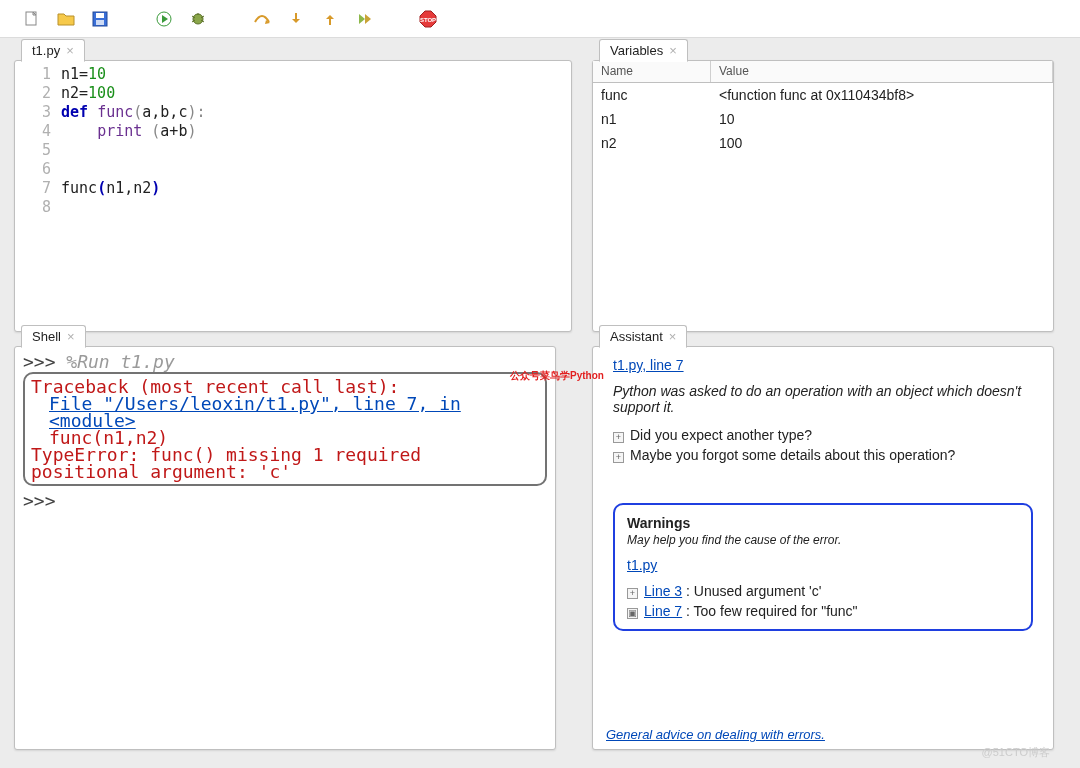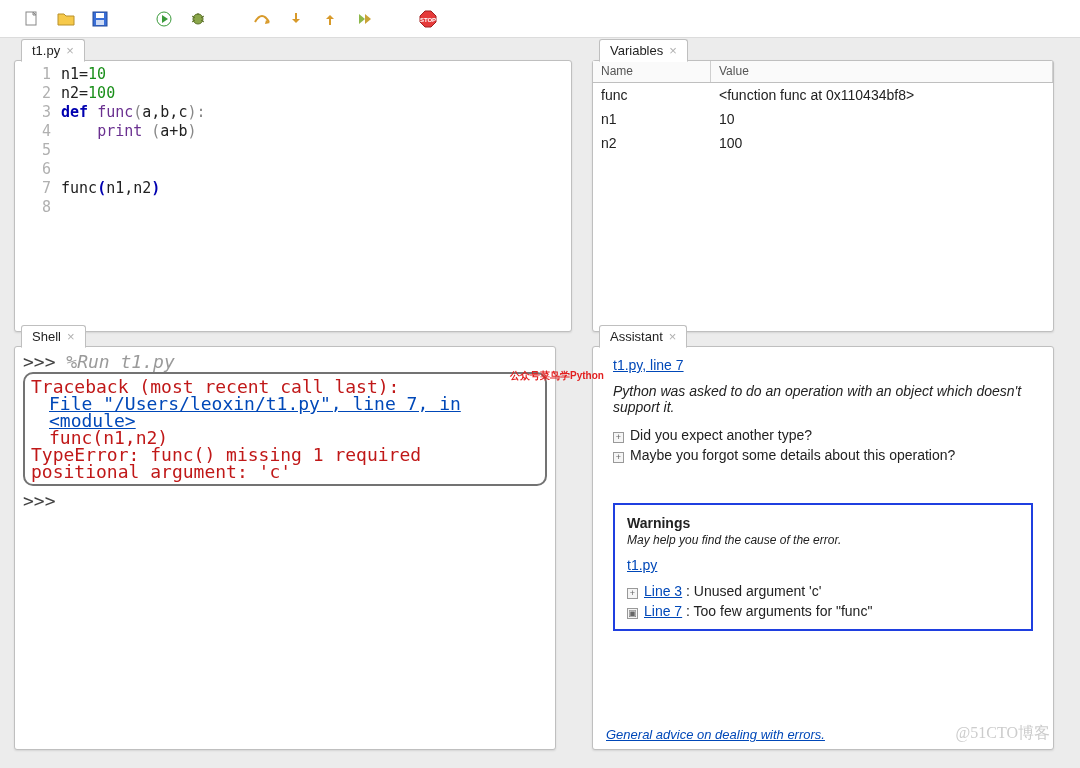--- a/index.html
+++ b/index.html
@@ -40,7 +40,7 @@
 .alink { color: #0048b8; text-decoration: underline; }
 .italic { font-style: italic; }
 .expand { display: inline-block; width: 11px; height: 11px; border: 1px solid #999; font-size: 9px; line-height: 9px; text-align: center; margin-right: 6px; color: #666; background: #f5f5f5; }
-.warn-box { border: 2px solid #1f3fe0; border-radius: 0; padding: 10px 12px; margin-top: 40px; }
+.warn-box { border: 2px solid #1f3fe0; border-radius: 10px; padding: 10px 12px; margin-top: 40px; }
 .watermark { position: absolute; top: 331px; left: 510px; color: #e21f1f; font-size: 10px; font-weight: bold; z-index: 50; }
 .wm2 { position: absolute; right: 30px; bottom: 24px; color: #ccc; font-size: 16px; font-family: Liberation Serif, serif; }
 .footer-link { position: absolute; left: 606px; bottom: 26px; }

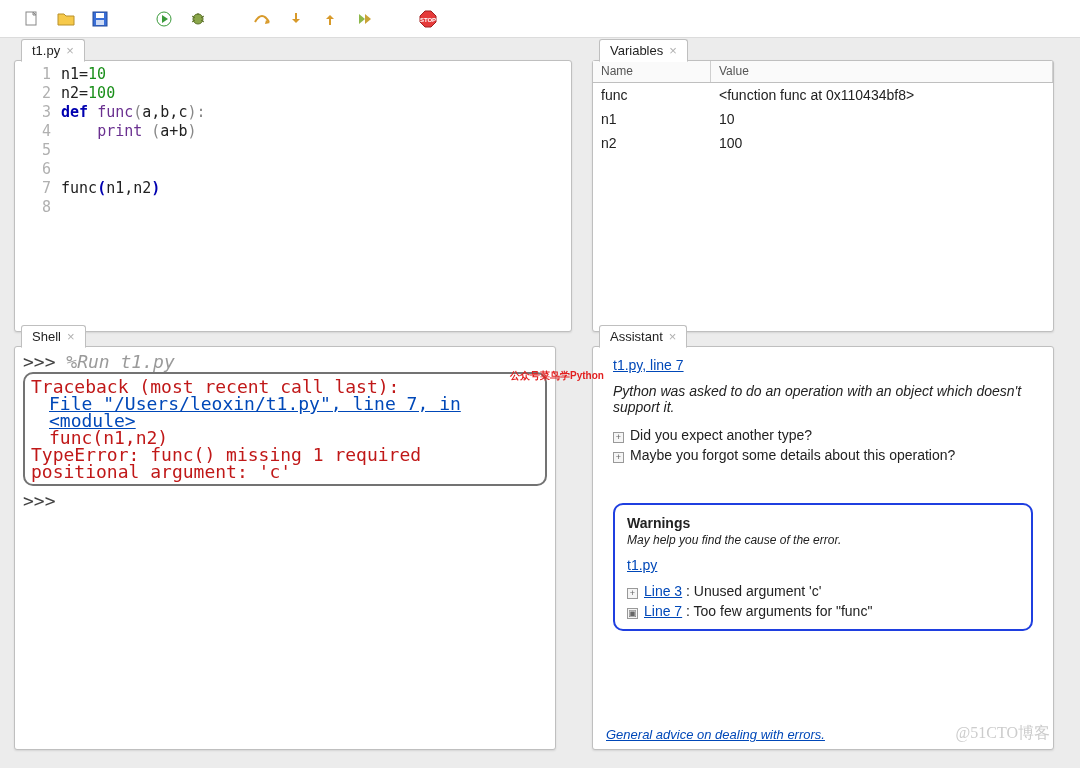--- a/index.html
+++ b/index.html
@@ -193,7 +193,7 @@
         <div class="italic" style="font-size:12px;margin-top:2px">May help you find the cause of the error.</div>
         <div style="margin-top:10px"><a class="alink">t1.py</a></div>
         <div style="margin-top:10px"><span class="expand">+</span><a class="alink">Line 3</a><span> : Unused argument 'c'</span></div>
-        <div style="margin-top:4px"><span class="expand">▣</span><a class="alink">Line 7</a><span> : Too few arguments for "func"</span></div>
+        <div style="margin-top:4px"><span class="expand">▣</span><a class="alink">Line 7</a><span> : Too few required for "func"</span></div>
       </div>
     </div>
   </div>

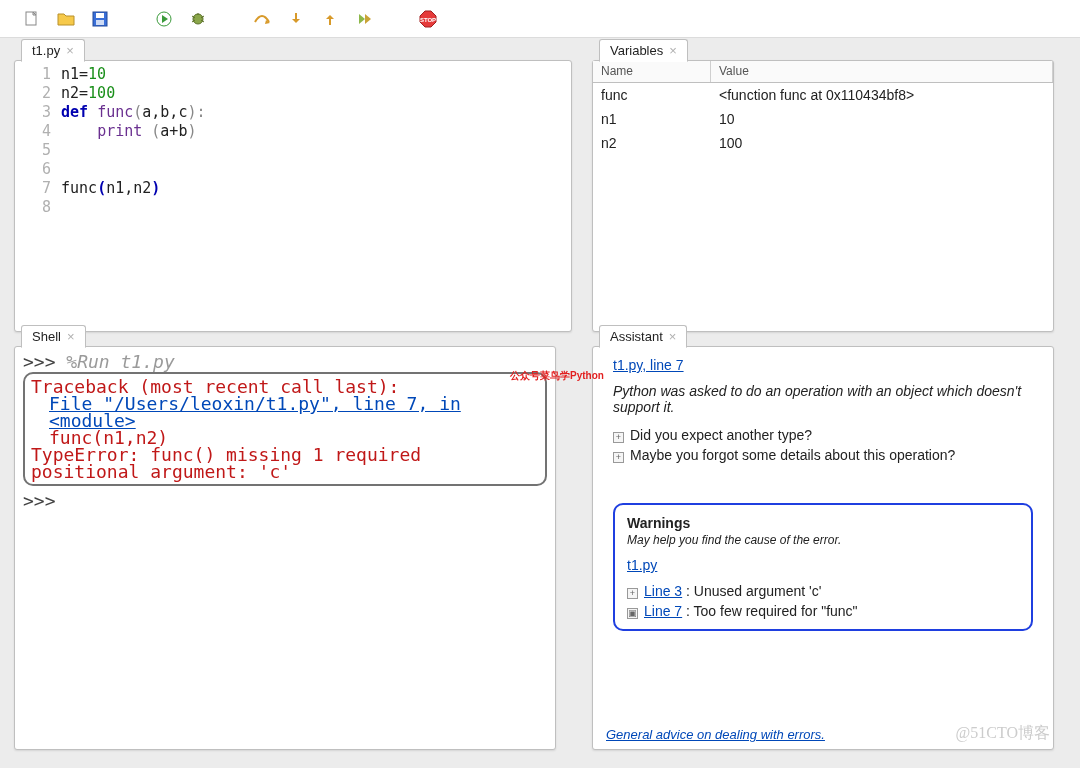--- a/index.html
+++ b/index.html
@@ -42,7 +42,7 @@
 .expand { display: inline-block; width: 11px; height: 11px; border: 1px solid #999; font-size: 9px; line-height: 9px; text-align: center; margin-right: 6px; color: #666; background: #f5f5f5; }
 .warn-box { border: 2px solid #1f3fe0; border-radius: 10px; padding: 10px 12px; margin-top: 40px; }
 .watermark { position: absolute; top: 331px; left: 510px; color: #e21f1f; font-size: 10px; font-weight: bold; z-index: 50; }
-.wm2 { position: absolute; right: 30px; bottom: 24px; color: #ccc; font-size: 16px; font-family: Liberation Serif, serif; }
+.wm2 { position: absolute; right: 30px; bottom: 8px; color: #ccc; font-size: 11px; }
 .footer-link { position: absolute; left: 606px; bottom: 26px; }
 </style>
 </head>

